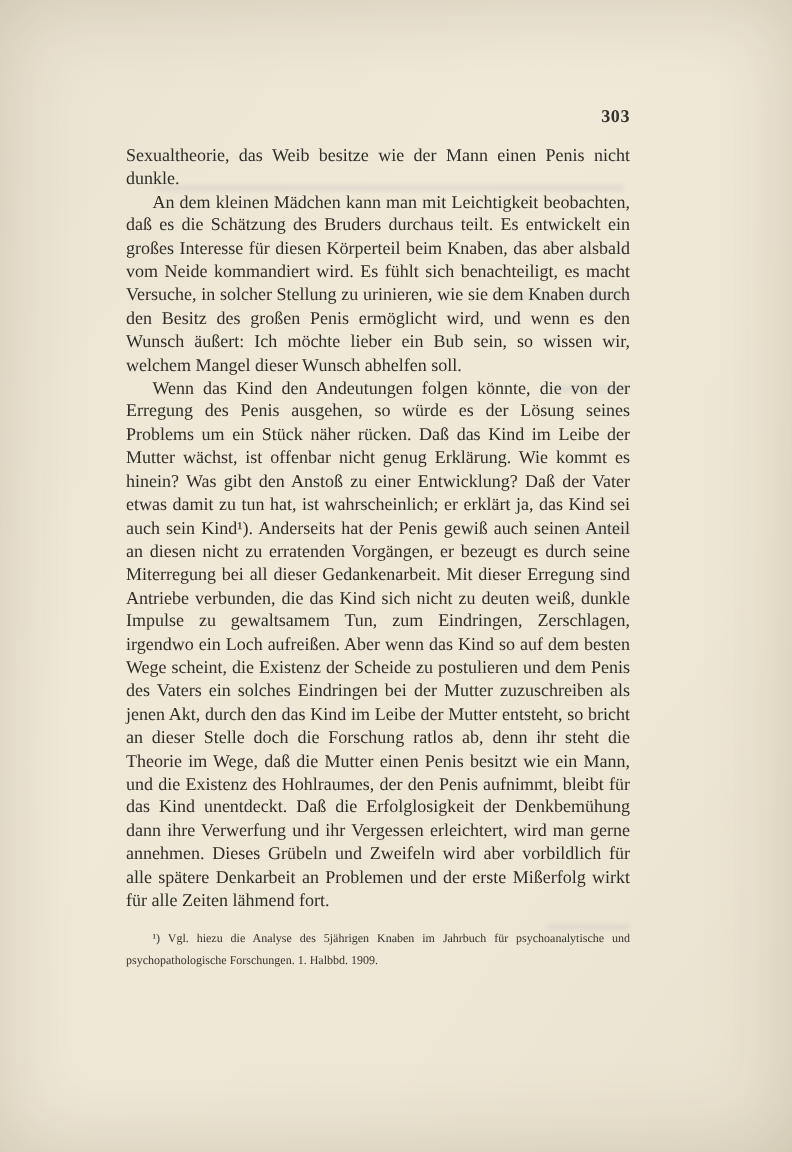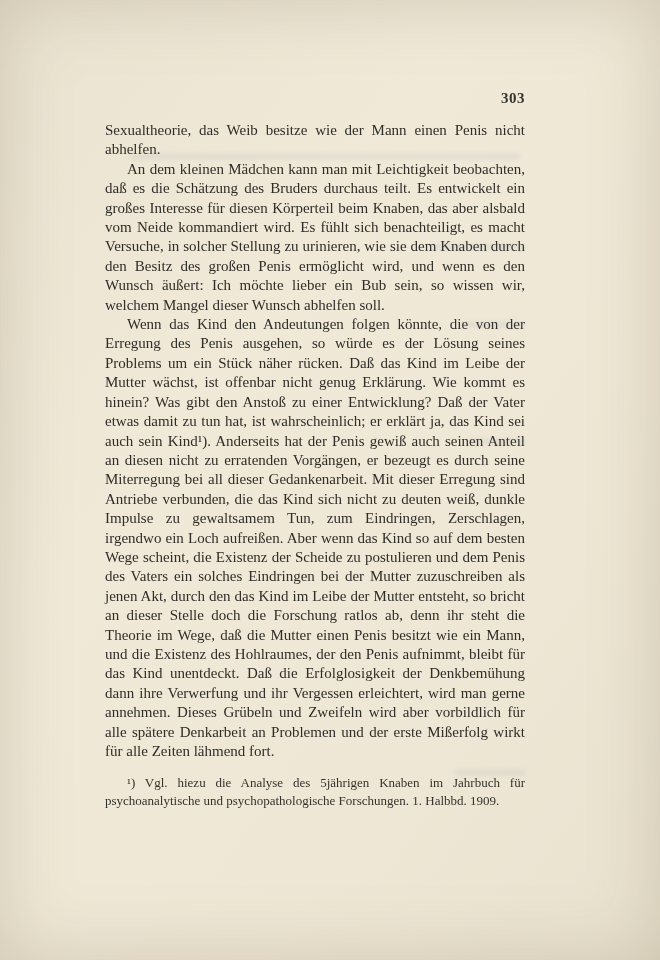--- a/index.html
+++ b/index.html
@@ -92,7 +92,7 @@
   <div class="page-number">303</div>
 
   <div class="text-block">
-    <p class="para no-indent">Sexualtheorie, das Weib besitze wie der Mann einen Penis nicht abhelfen.</p>
+    <p class="para no-indent">Sexualtheorie, das Weib besitze wie der Mann einen Penis nicht dunkle.</p>
     <p class="para">An dem kleinen Mädchen kann man mit Leichtigkeit beobachten, daß es die Schätzung des Bruders durchaus teilt. Es entwickelt ein großes Interesse für diesen Körperteil beim Knaben, das aber alsbald vom Neide kommandiert wird. Es fühlt sich benachteiligt, es macht Versuche, in solcher Stellung zu urinieren, wie sie dem Knaben durch den Besitz des großen Penis ermöglicht wird, und wenn es den Wunsch äußert: Ich möchte lieber ein Bub sein, so wissen wir, welchem Mangel dieser Wunsch abhelfen soll.</p>
     <p class="para">Wenn das Kind den Andeutungen folgen könnte, die von der Erregung des Penis ausgehen, so würde es der Lösung seines Problems um ein Stück näher rücken. Daß das Kind im Leibe der Mutter wächst, ist offenbar nicht genug Erklärung. Wie kommt es hinein? Was gibt den Anstoß zu einer Entwicklung? Daß der Vater etwas damit zu tun hat, ist wahrscheinlich; er erklärt ja, das Kind sei auch sein Kind¹). Anderseits hat der Penis gewiß auch seinen Anteil an diesen nicht zu erratenden Vorgängen, er bezeugt es durch seine Miterregung bei all dieser Gedankenarbeit. Mit dieser Erregung sind Antriebe verbunden, die das Kind sich nicht zu deuten weiß, dunkle Impulse zu gewaltsamem Tun, zum Eindringen, Zerschlagen, irgendwo ein Loch aufreißen. Aber wenn das Kind so auf dem besten Wege scheint, die Existenz der Scheide zu postulieren und dem Penis des Vaters ein solches Eindringen bei der Mutter zuzuschreiben als jenen Akt, durch den das Kind im Leibe der Mutter entsteht, so bricht an dieser Stelle doch die Forschung ratlos ab, denn ihr steht die Theorie im Wege, daß die Mutter einen Penis besitzt wie ein Mann, und die Existenz des Hohlraumes, der den Penis aufnimmt, bleibt für das Kind unentdeckt. Daß die Erfolglosigkeit der Denkbemühung dann ihre Verwerfung und ihr Vergessen erleichtert, wird man gerne annehmen. Dieses Grübeln und Zweifeln wird aber vorbildlich für alle spätere Denkarbeit an Problemen und der erste Mißerfolg wirkt für alle Zeiten lähmend fort.</p>
     <div class="footnote">¹) Vgl. hiezu die Analyse des 5jährigen Knaben im Jahrbuch für psychoanalytische und psychopathologische Forschungen. 1. Halbbd. 1909.</div>

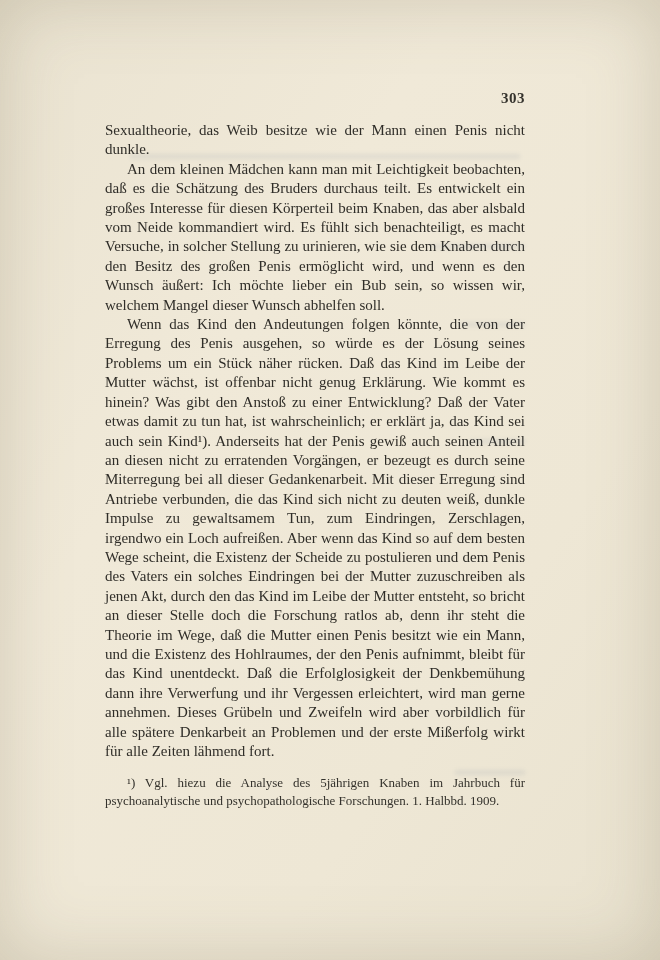--- a/index.html
+++ b/index.html
@@ -56,7 +56,7 @@
   }
   .footnote {
     margin-top: 13px;
-    font-size: 13px;
+    font-size: 10px;
     line-height: 17.5px;
     text-indent: 22px;
     text-align: justify;

